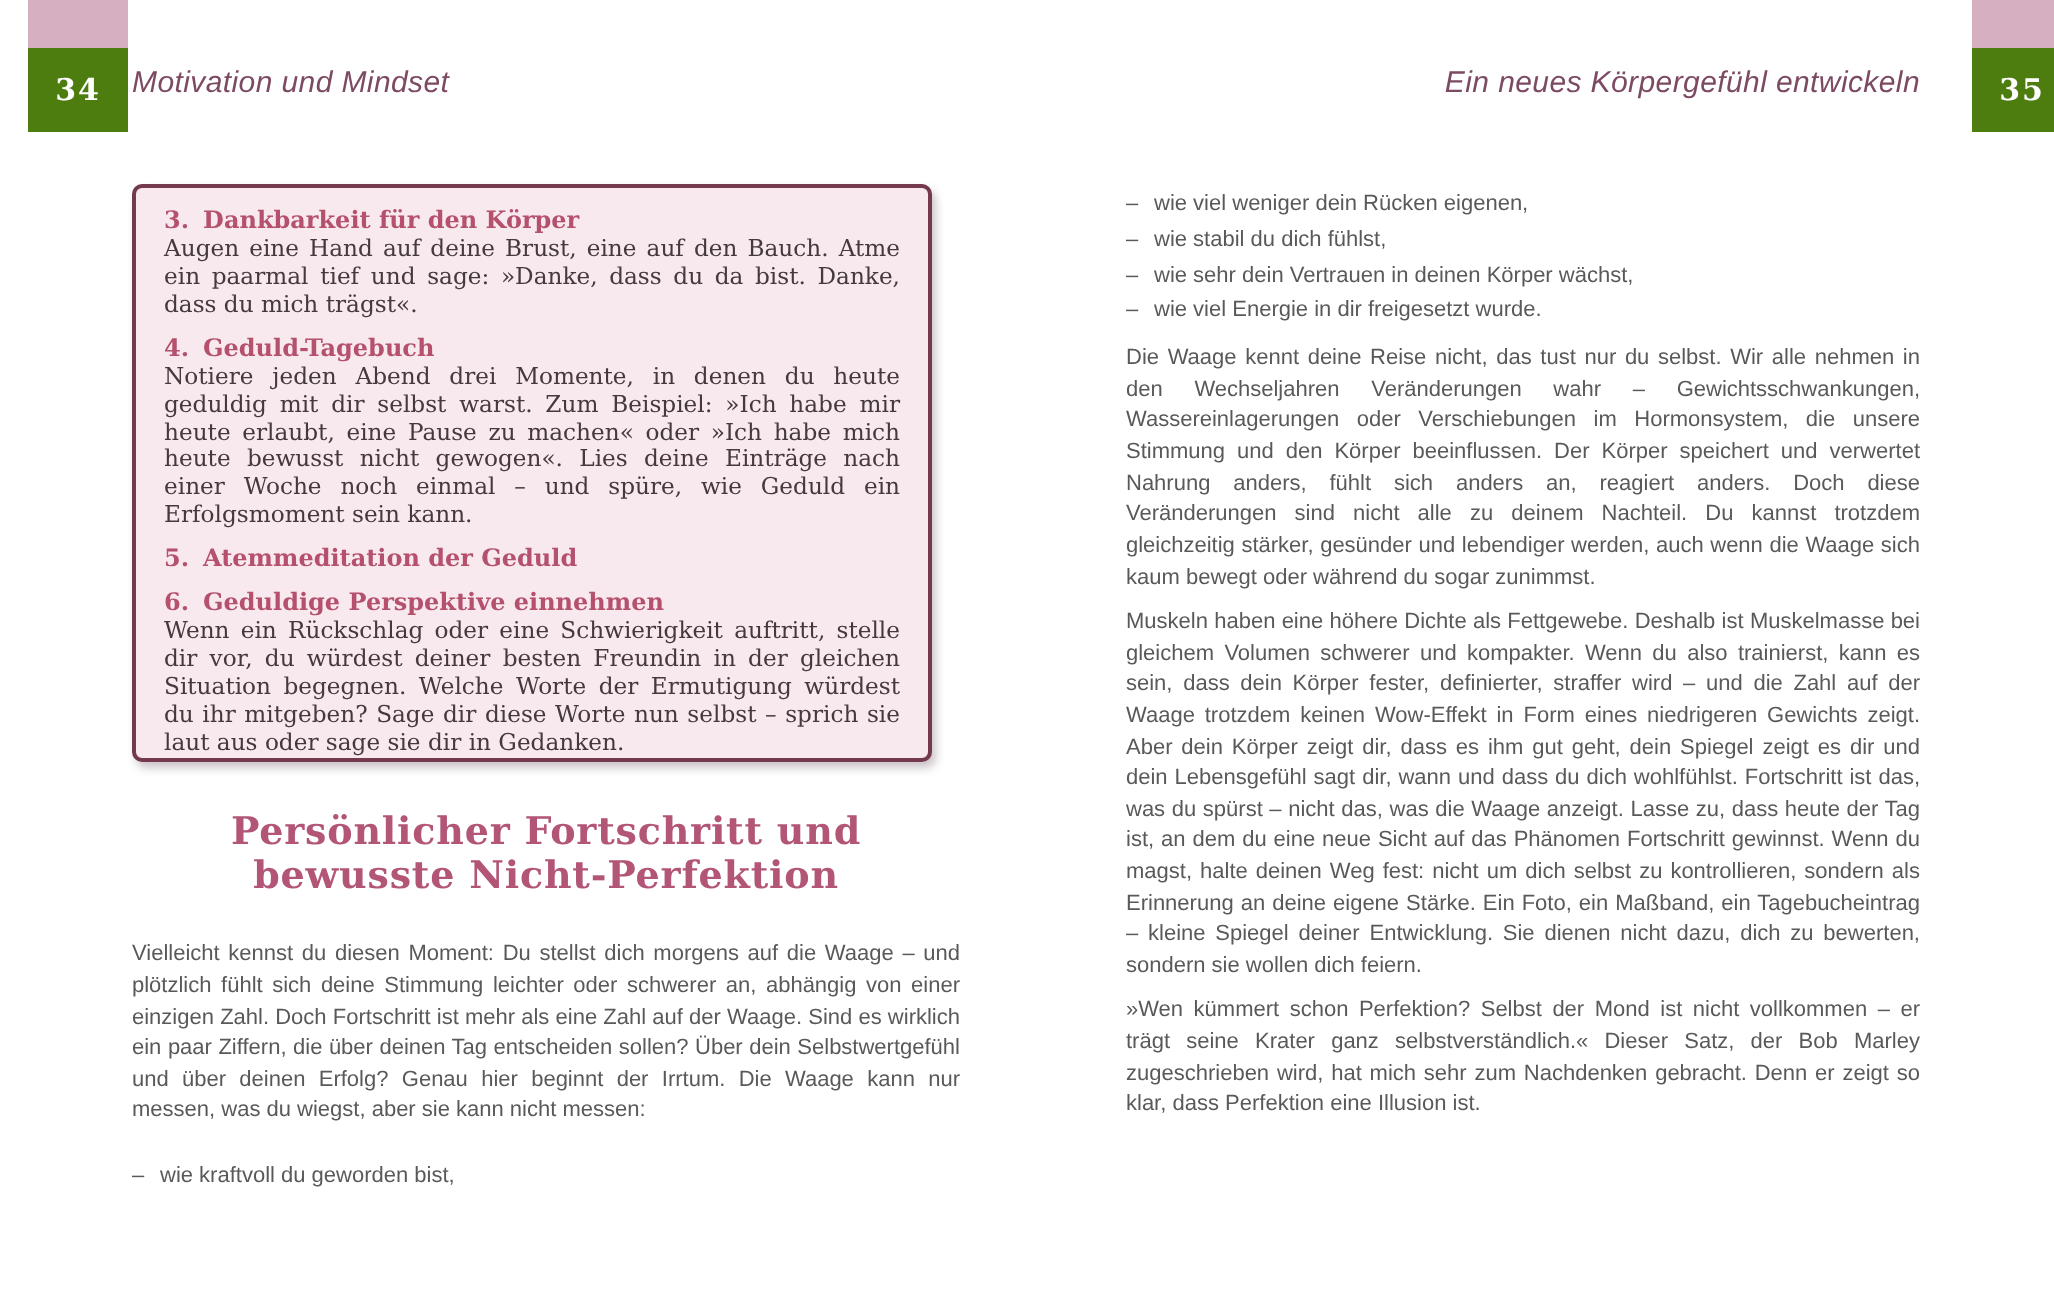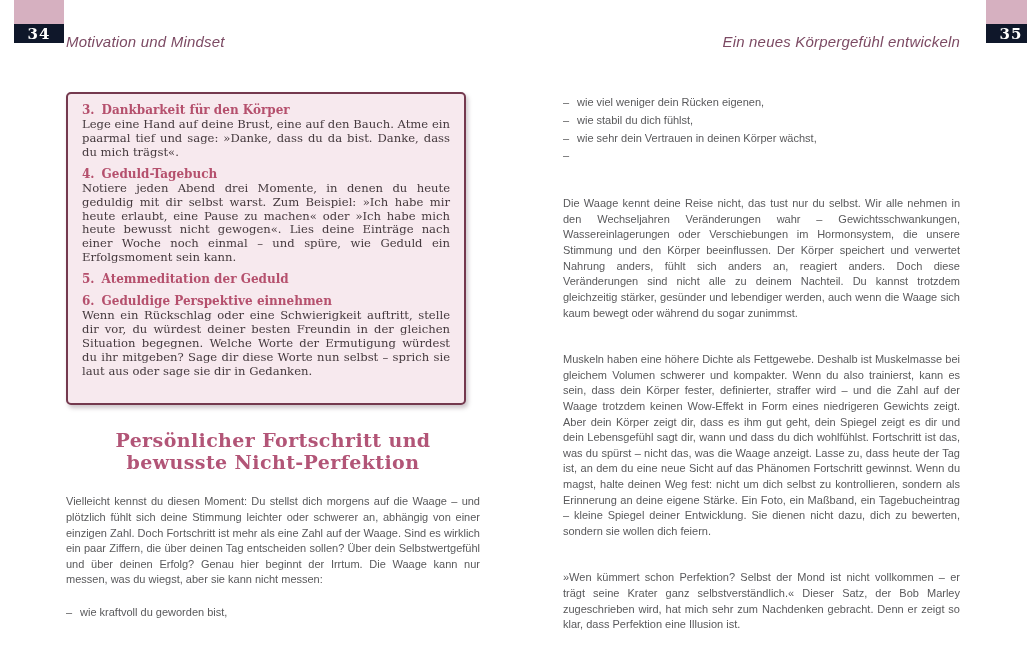--- a/index.html
+++ b/index.html
@@ -19,7 +19,7 @@
   .corner-right { left: 986px; }
   .corner-light { height: 24px; background: #d6b0c0; }
   .corner-dark  {
-    height: 19px; background: #0f172a; color: #ffffff;
+    height: 42px; background: #4d7c0f; color: #ffffff;
     font-family: "DejaVu Serif", serif; font-weight: bold; font-size: 15px;
     letter-spacing: 1px; display: flex; align-items: center; justify-content: center;
   }

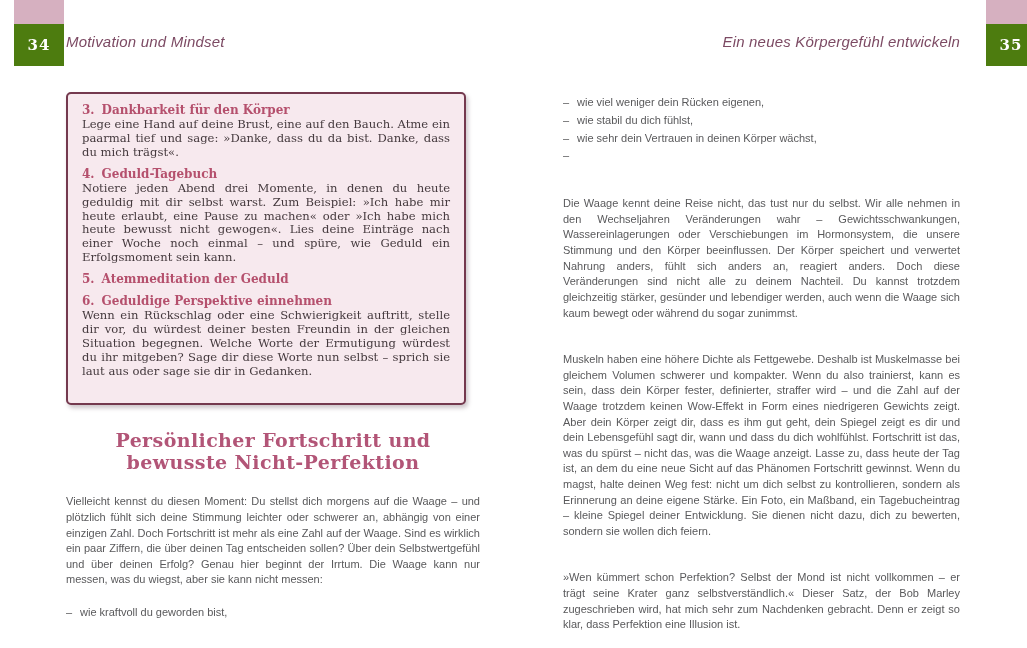--- a/index.html
+++ b/index.html
@@ -43,7 +43,7 @@
     background: #f7e9ee;
     border: 2px solid #74394e;
     border-radius: 5px;
-    padding: 9px 14px 24px;
+    padding: 9px 14px 0;
     box-shadow: 2px 3px 4px rgba(110, 90, 100, 0.35);
   }
   .tip-item + .tip-item { margin-top: 7px; }

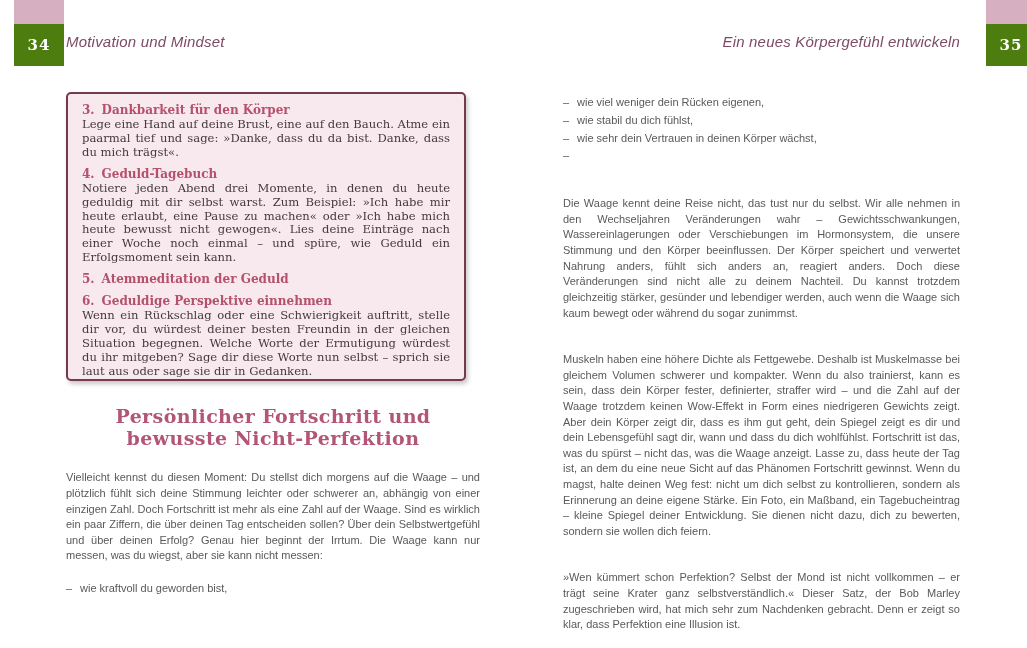--- a/index.html
+++ b/index.html
@@ -98,7 +98,7 @@
     <section class="tip-box">
       <div class="tip-item">
         <h3 class="tip-title"><span class="tip-num">3.</span><span>Dankbarkeit für den Körper</span></h3>
-        <p class="tip-body">Lege eine Hand auf deine Brust, eine auf den Bauch. Atme ein paarmal tief und sage: »Danke, dass du da bist. Danke, dass du mich trägst«.</p>
+        <p class="tip-body">Augen eine Hand auf deine Brust, eine auf den Bauch. Atme ein paarmal tief und sage: »Danke, dass du da bist. Danke, dass du mich trägst«.</p>
       </div>
       <div class="tip-item">
         <h3 class="tip-title"><span class="tip-num">4.</span><span>Geduld-Tagebuch</span></h3>

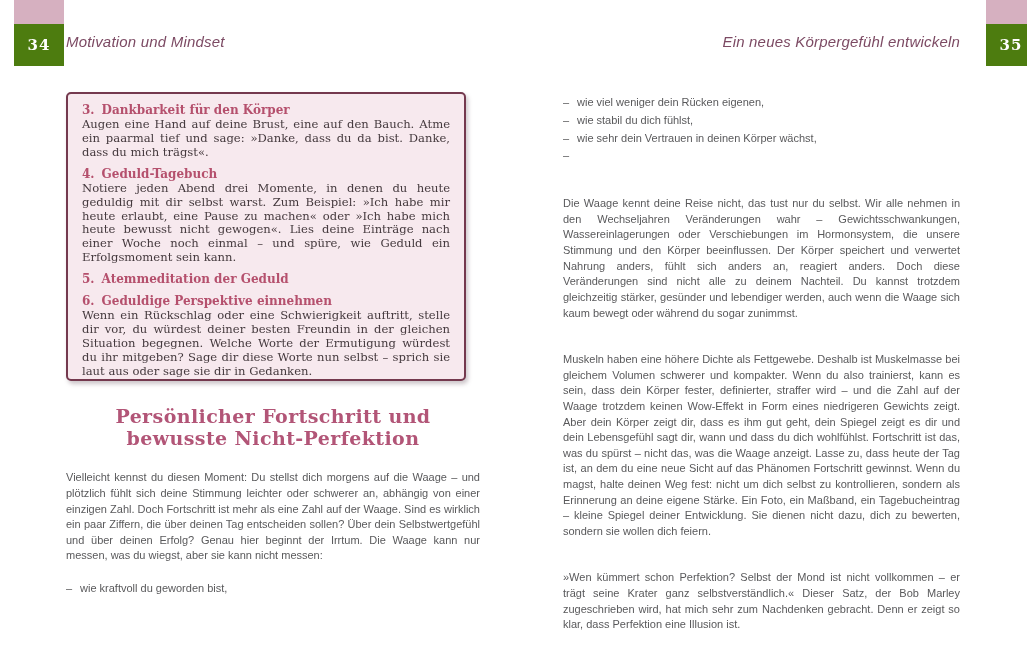--- a/index.html
+++ b/index.html
@@ -143,6 +143,7 @@
         </li>
       <li>
           <span class="dash">–</span>
+          <span>wie viel Energie in dir freigesetzt wurde.</span>
         </li>
     </ul>
 

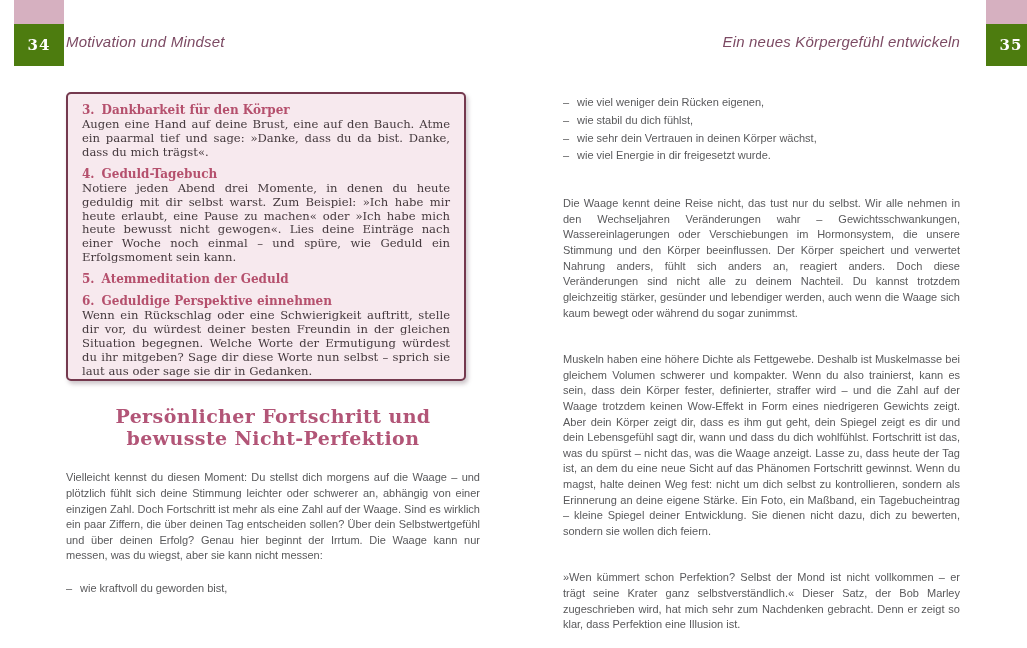--- a/index.html
+++ b/index.html
@@ -69,7 +69,7 @@
     font-size: 11px; line-height: 1.42; color: #59595b;
     text-align: justify; hyphens: auto; margin-bottom: 13px; margin-top: 21px;
   }
-  .page-right .body-par { margin-bottom: 0; margin-top: 31px; }
+  .page-right .body-par { margin-bottom: 0; margin-top: 7px; }
 
   .dash-list { list-style: none; font-size: 11px; color: #59595b; }
   .dash-list li { display: flex; line-height: 1.62; }

